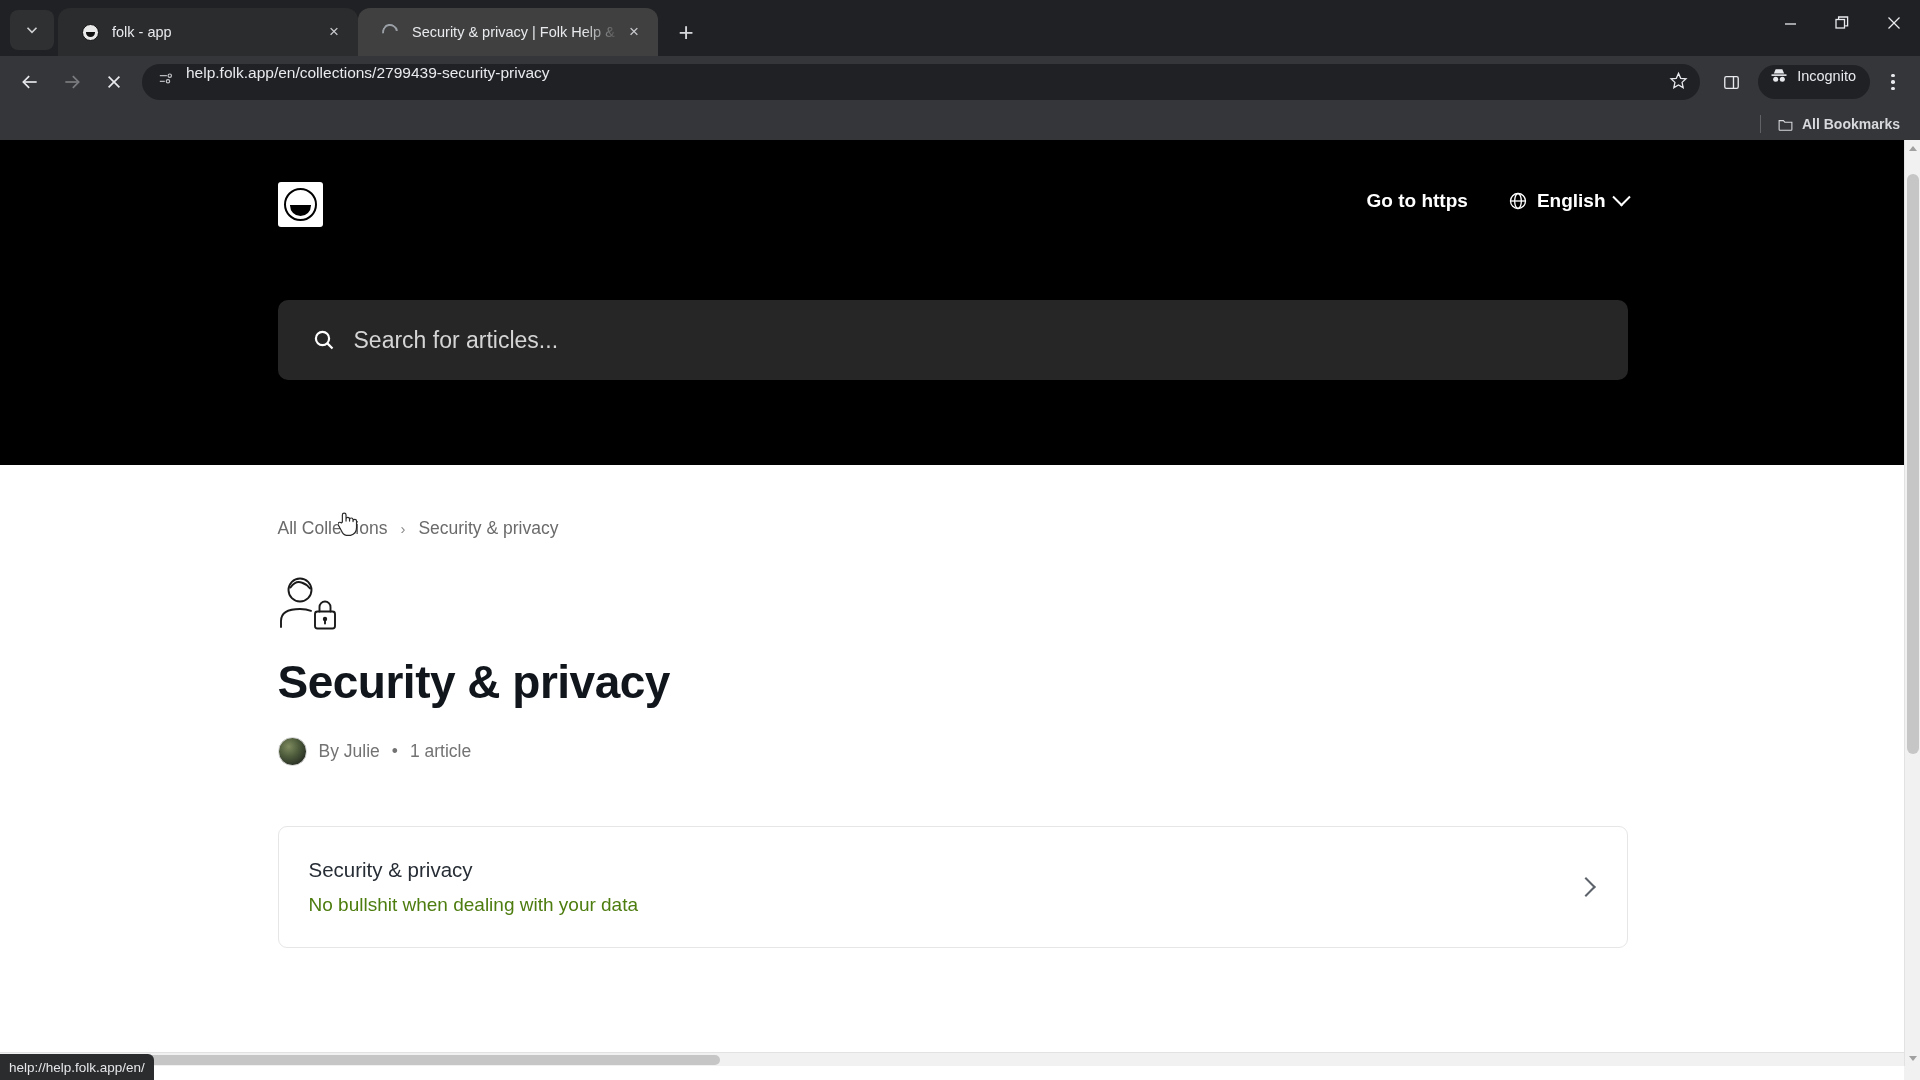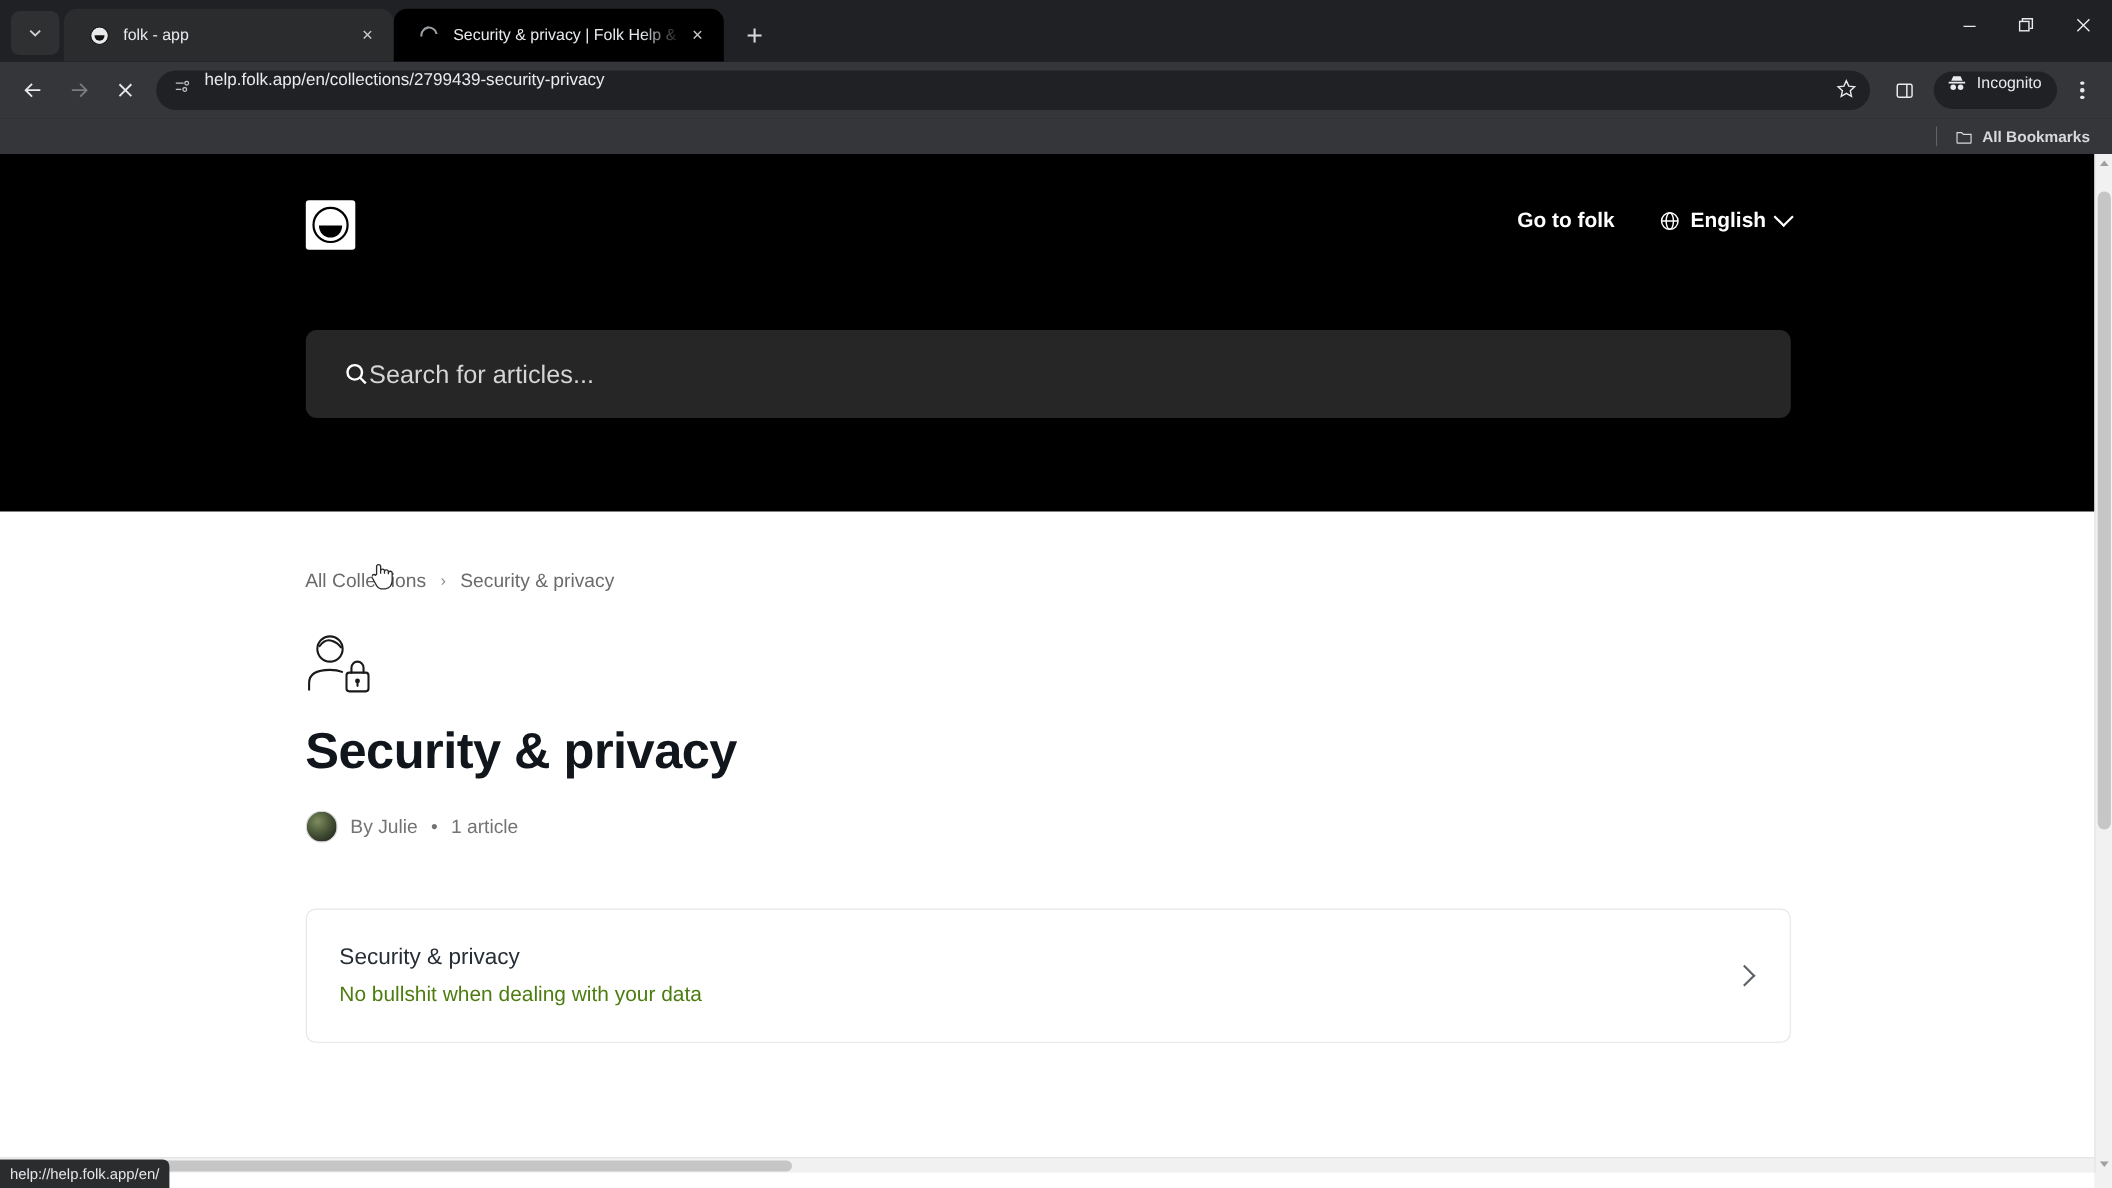--- a/index.html
+++ b/index.html
@@ -31,7 +31,7 @@
     padding: 0 10px 0 22px; cursor: default; flex: 0 0 auto;
   }
   .tab.inactive { background: #2b2c2e; }
-  .tab.active { background: #000000; }
+  .tab.active { background: #404040; }
   .tab-fav {
     width: 20px; height: 20px; flex: 0 0 auto; margin-right: 12px;
     display: flex; align-items: center; justify-content: center;

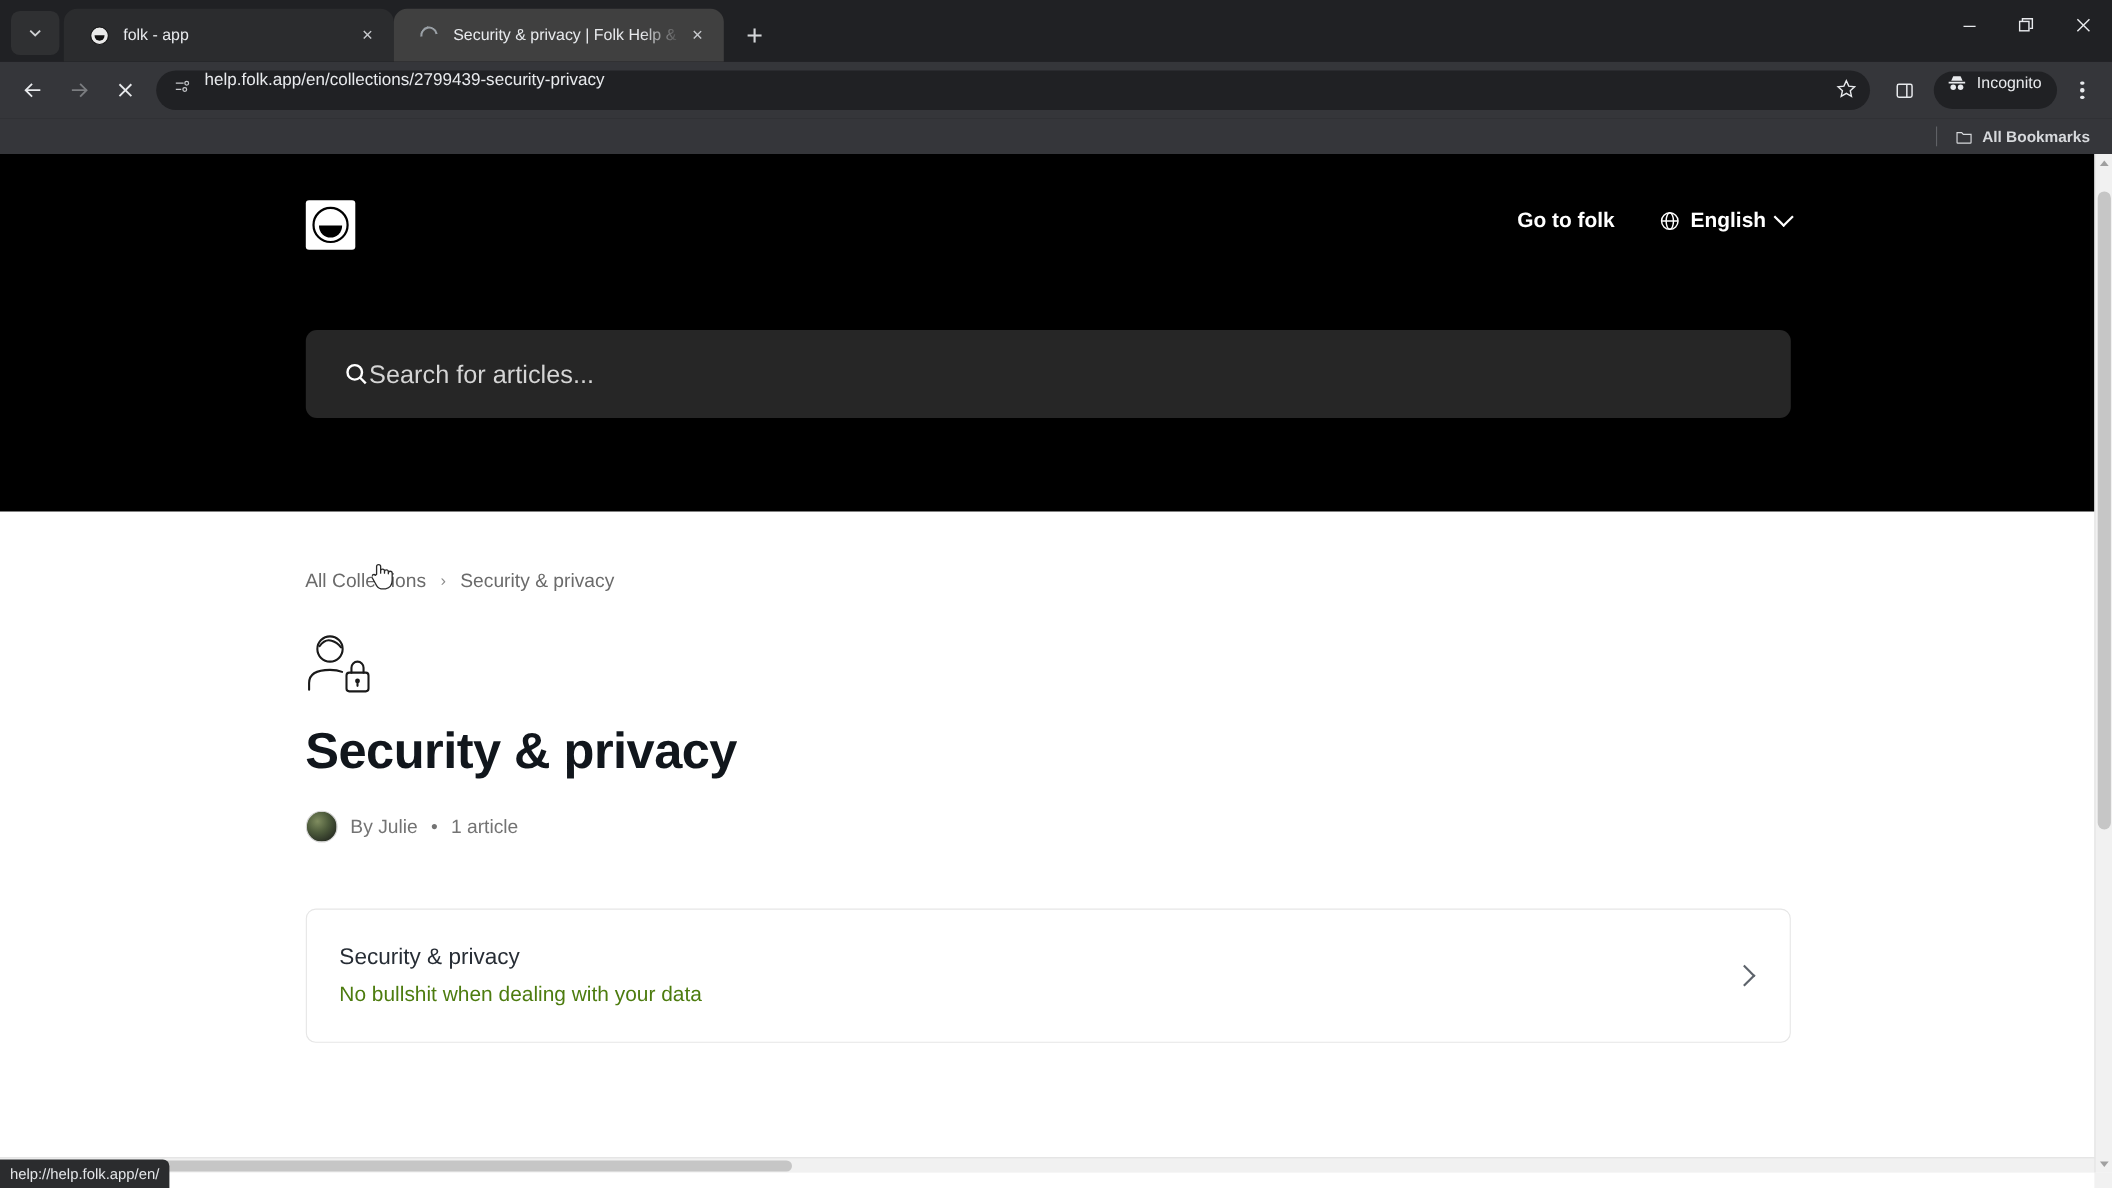--- a/index.html
+++ b/index.html
@@ -375,7 +375,7 @@
           </div>
 
           <div class="header-right">
-            <div class="go-to-folk">Go to folk</div>
+            <div class="go-to-folk">Go to https</div>
             <div class="lang-select">
               <svg viewBox="0 0 24 24">
                 <circle cx="12" cy="12" r="9"></circle>

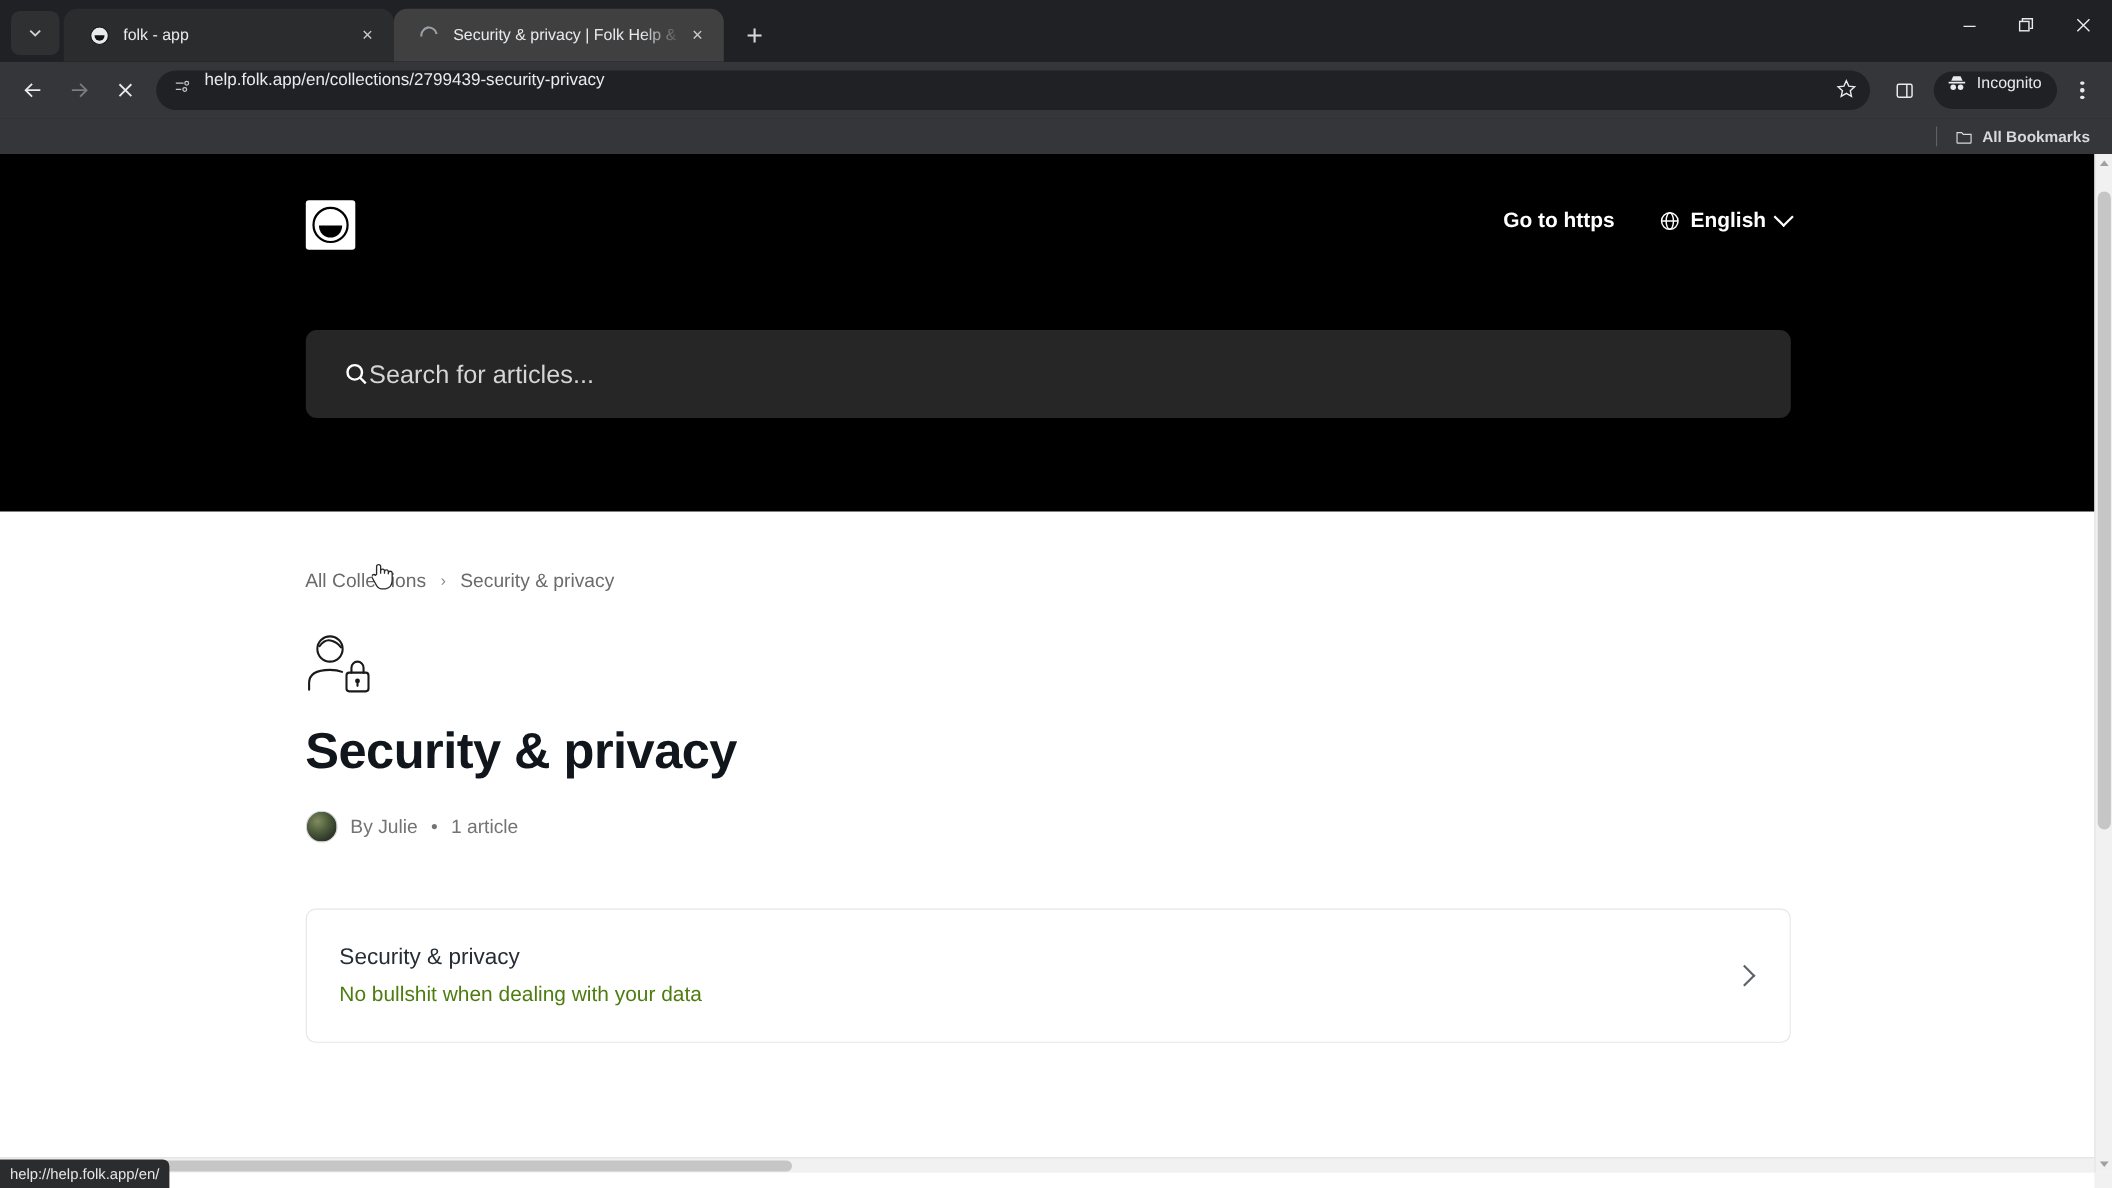--- a/index.html
+++ b/index.html
@@ -169,7 +169,7 @@
   .searchbar {
     position: absolute; left: 0; right: 0; top: 160px;
     height: 80px; background: #262626; border-radius: 10px;
-    display: flex; align-items: center; padding: 0 34px; cursor: text;
+    display: flex; align-items: center; padding: 0 34px; gap: 18px; cursor: text;
   }
   .searchbar svg { width: 24px; height: 24px; stroke:#fff; fill:none; stroke-width:2.2; flex:0 0 auto;}
   .search-placeholder { color:#d5d5d5; font-size: 23px; }

